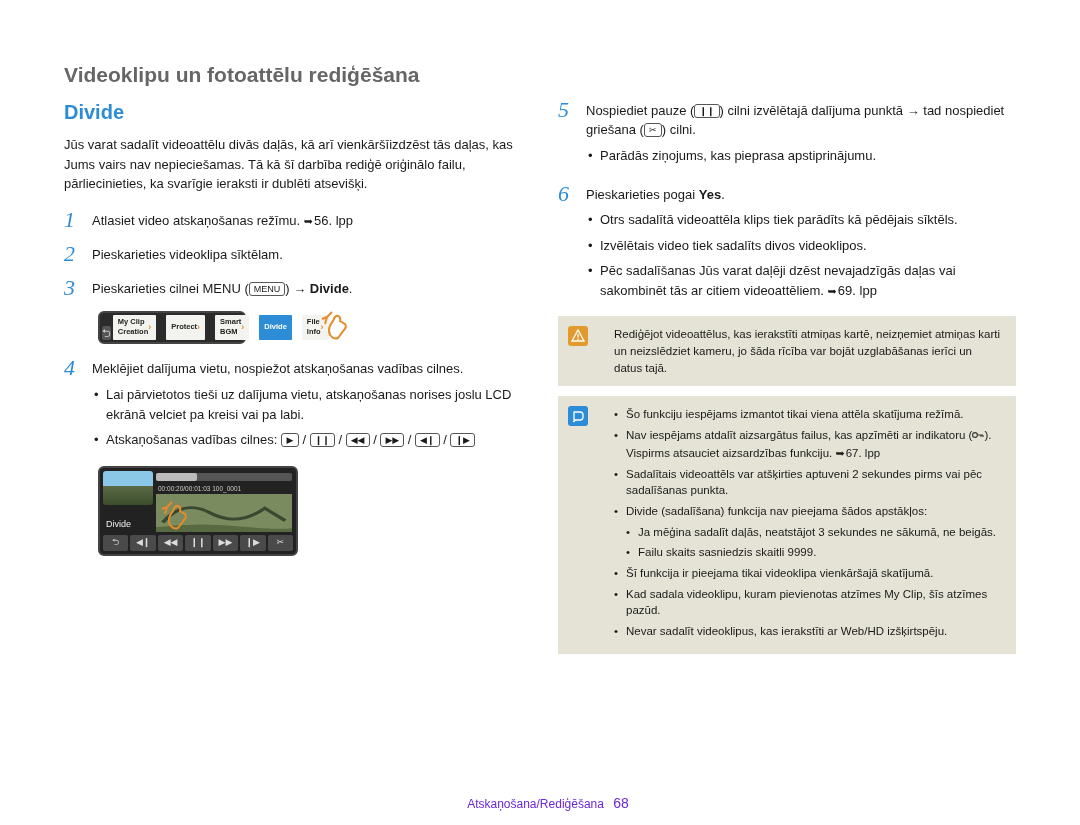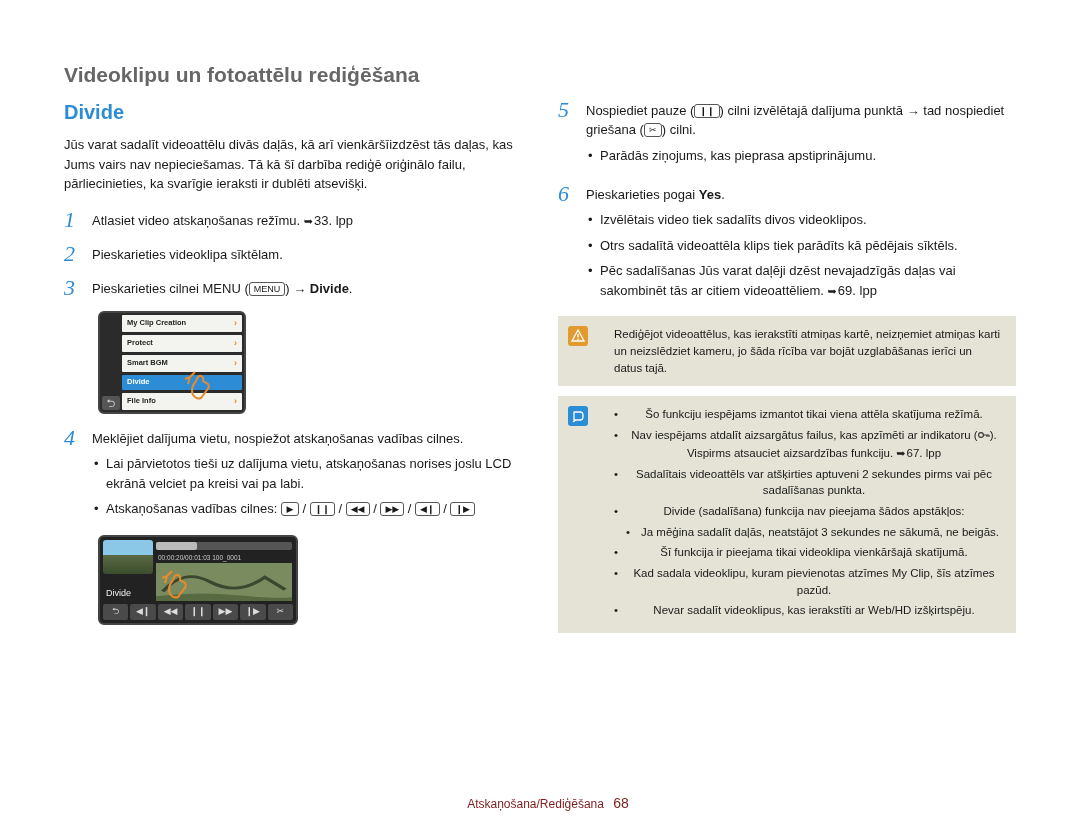--- a/index.html
+++ b/index.html
@@ -191,7 +191,7 @@
     <div class="step">
       <div class="step-num">1</div>
       <div class="step-body">
-        <span>Atlasiet video atskaņošanas režīmu. </span><span class="ref">33. lpp</span>
+        <span>Atlasiet video atskaņošanas režīmu. </span><span class="ref">56. lpp</span>
       </div>
     </div>
 

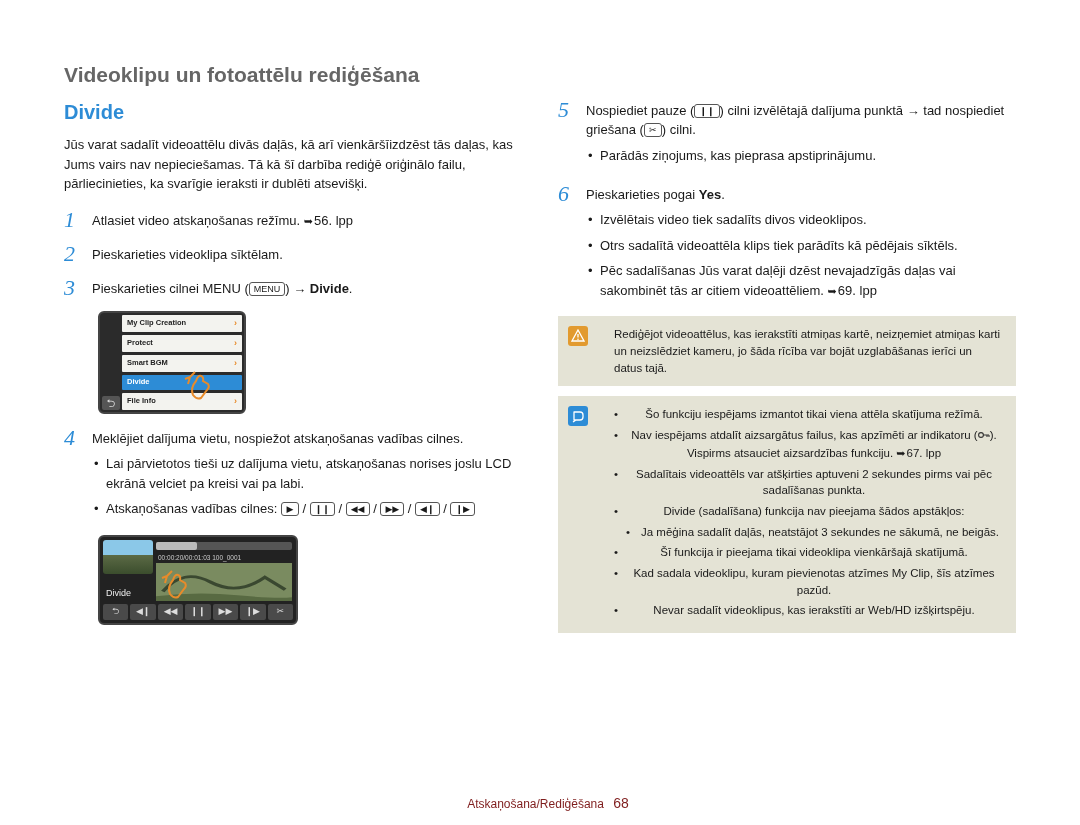--- a/index.html
+++ b/index.html
@@ -304,8 +304,8 @@
       <div class="step-body">
         <span>Pieskarieties pogai </span><b>Yes</b><span>.</span>
         <ul class="sub-bullets">
+          <li>Otrs sadalītā videoattēla klips tiek parādīts kā pēdējais sīktēls.</li>
           <li>Izvēlētais video tiek sadalīts divos videoklipos.</li>
-          <li>Otrs sadalītā videoattēla klips tiek parādīts kā pēdējais sīktēls.</li>
           <li>
             <span>Pēc sadalīšanas Jūs varat daļēji dzēst nevajadzīgās daļas vai sakombinēt tās ar citiem videoattēliem. </span><span class="ref">69. lpp</span>
           </li>

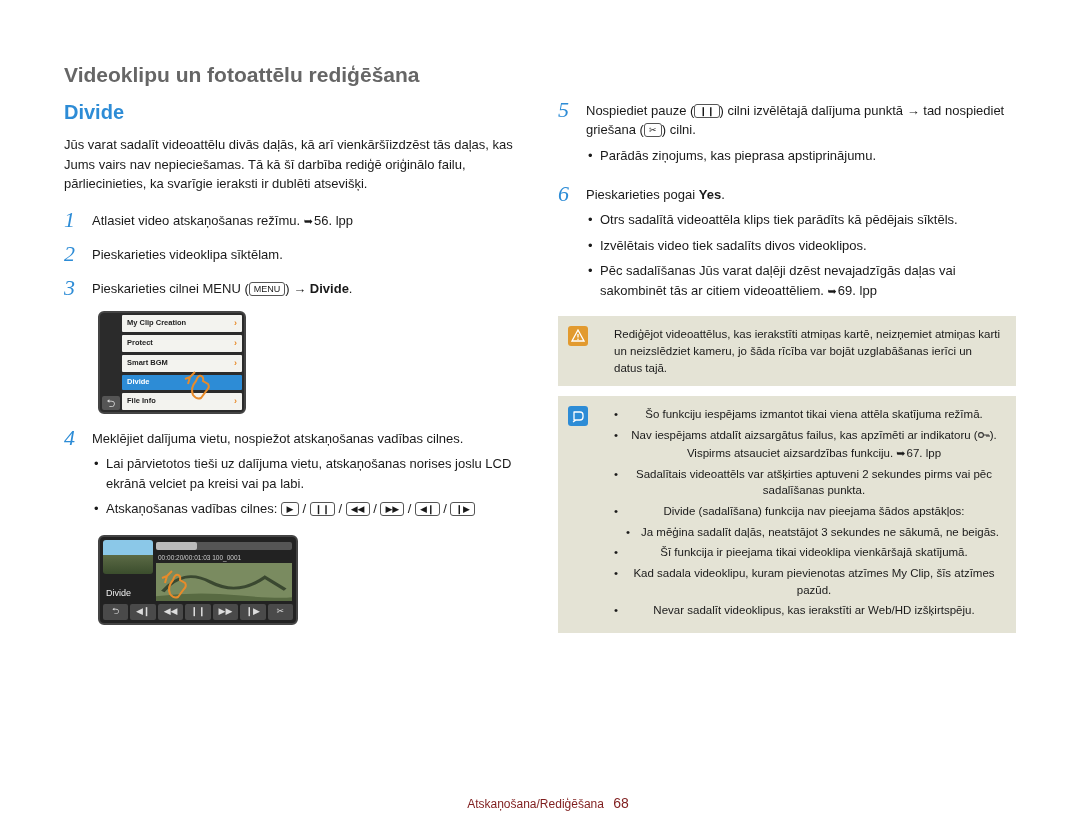--- a/index.html
+++ b/index.html
@@ -99,7 +99,7 @@
     background:#555; border-radius:2px; color:#ddd; text-align:center;
     font-size:11px; line-height:14px; height:14px;
   }
-  .menu-list { flex:1; display:flex; flex-direction:column; gap:3px;}
+  .menu-list { flex:1; display:flex; flex-direction:row; gap:10px;}
   .menu-item {
     background:#f3f3ef; color:#222; padding:2px 5px; font-weight:bold;
     font-size:7.5px; border-radius:1px;

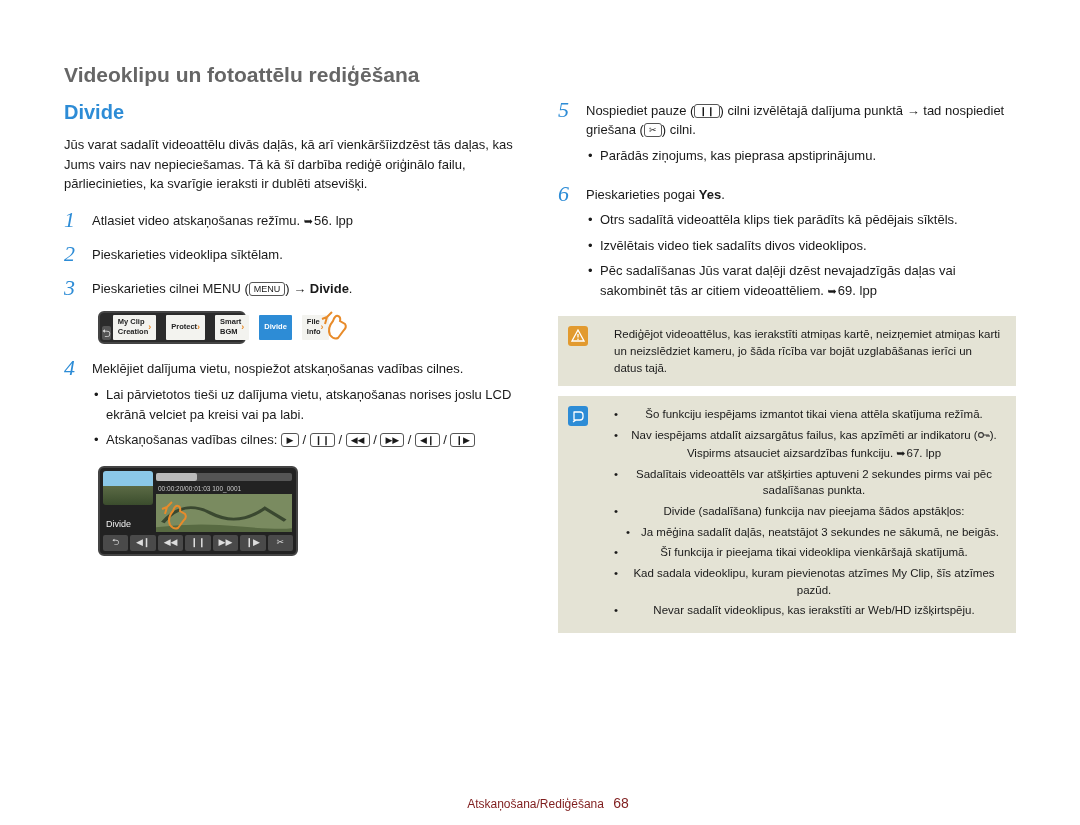--- a/index.html
+++ b/index.html
@@ -165,7 +165,7 @@
   }
   .note-icon.warn { background:#e29a2f; }
   .note-icon.info { background:#2d8cd6; }
-  .note-box ul { list-style:none; flex:1;text-align:center; }
+  .note-box ul { list-style:none; flex:1; }
   .note-box ul > li { position:relative; padding-left:12px; margin-bottom:4px; }
   .note-box ul > li::before { content:"•"; position:absolute; left:0; }
   .note-box .plain { flex:1; }

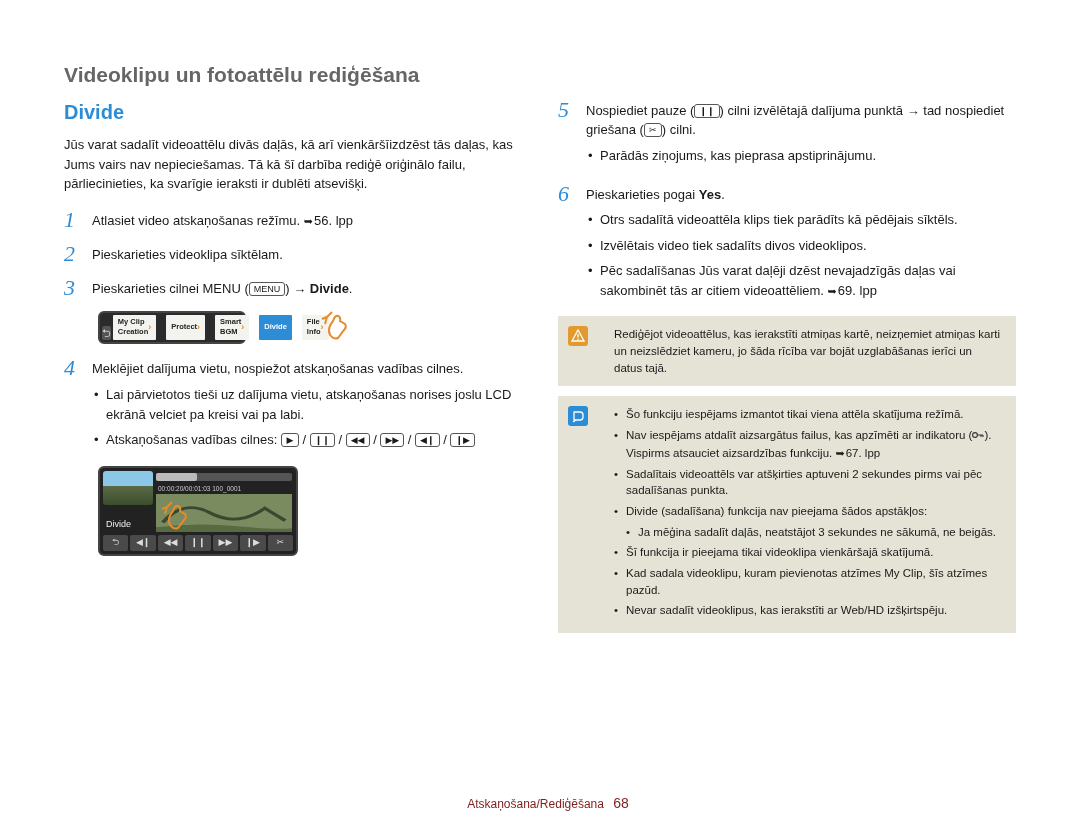--- a/index.html
+++ b/index.html
@@ -343,6 +343,7 @@
           <span>Divide (sadalīšana) funkcija nav pieejama šādos apstākļos:</span>
           <ul class="nested">
             <li>Ja mēģina sadalīt daļās, neatstājot 3 sekundes ne sākumā, ne beigās.</li>
+            <li>Failu skaits sasniedzis skaitli 9999.</li>
           </ul>
         </li>
         <li>Šī funkcija ir pieejama tikai videoklipa vienkāršajā skatījumā.</li>

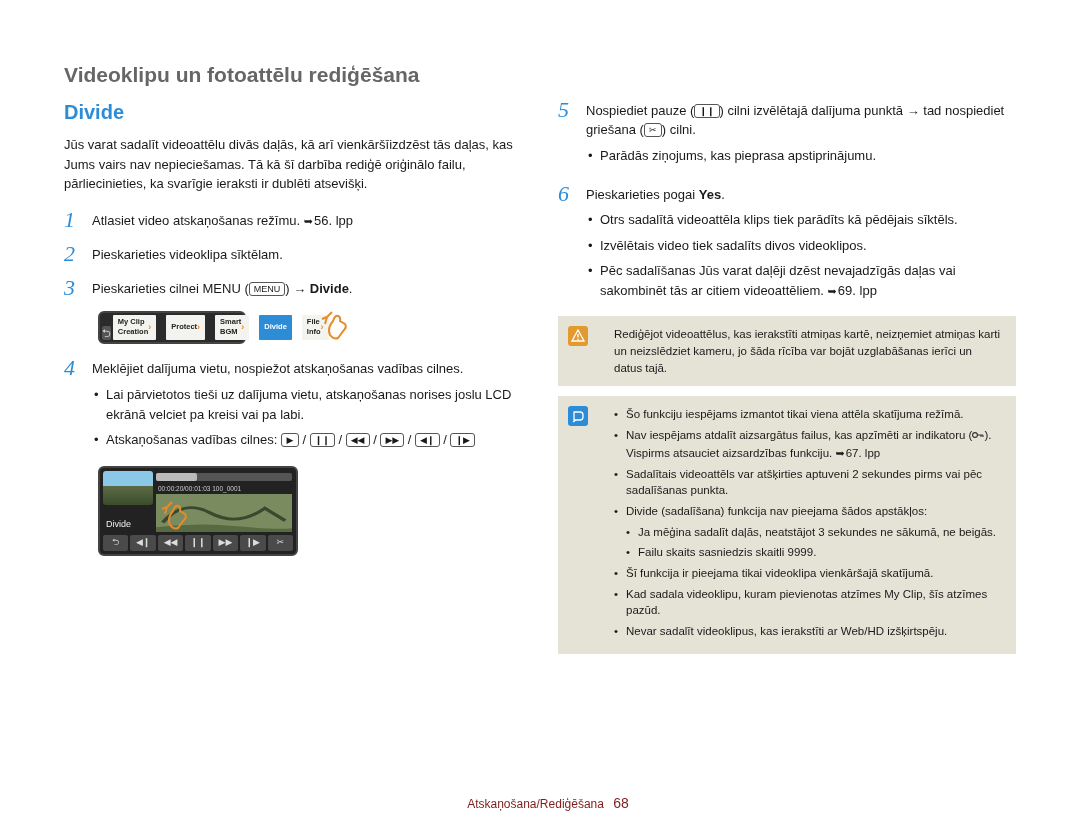--- a/index.html
+++ b/index.html
@@ -173,7 +173,7 @@
   .footer {
     text-align:center; font-size:12px;
     position:absolute; bottom:12px; left:16px; right:0;
-    color:#7f1d1d;
+    color:#6d28d9;
   }
   .footer .pg { font-size:14px; margin-left:6px;}
 </style>

